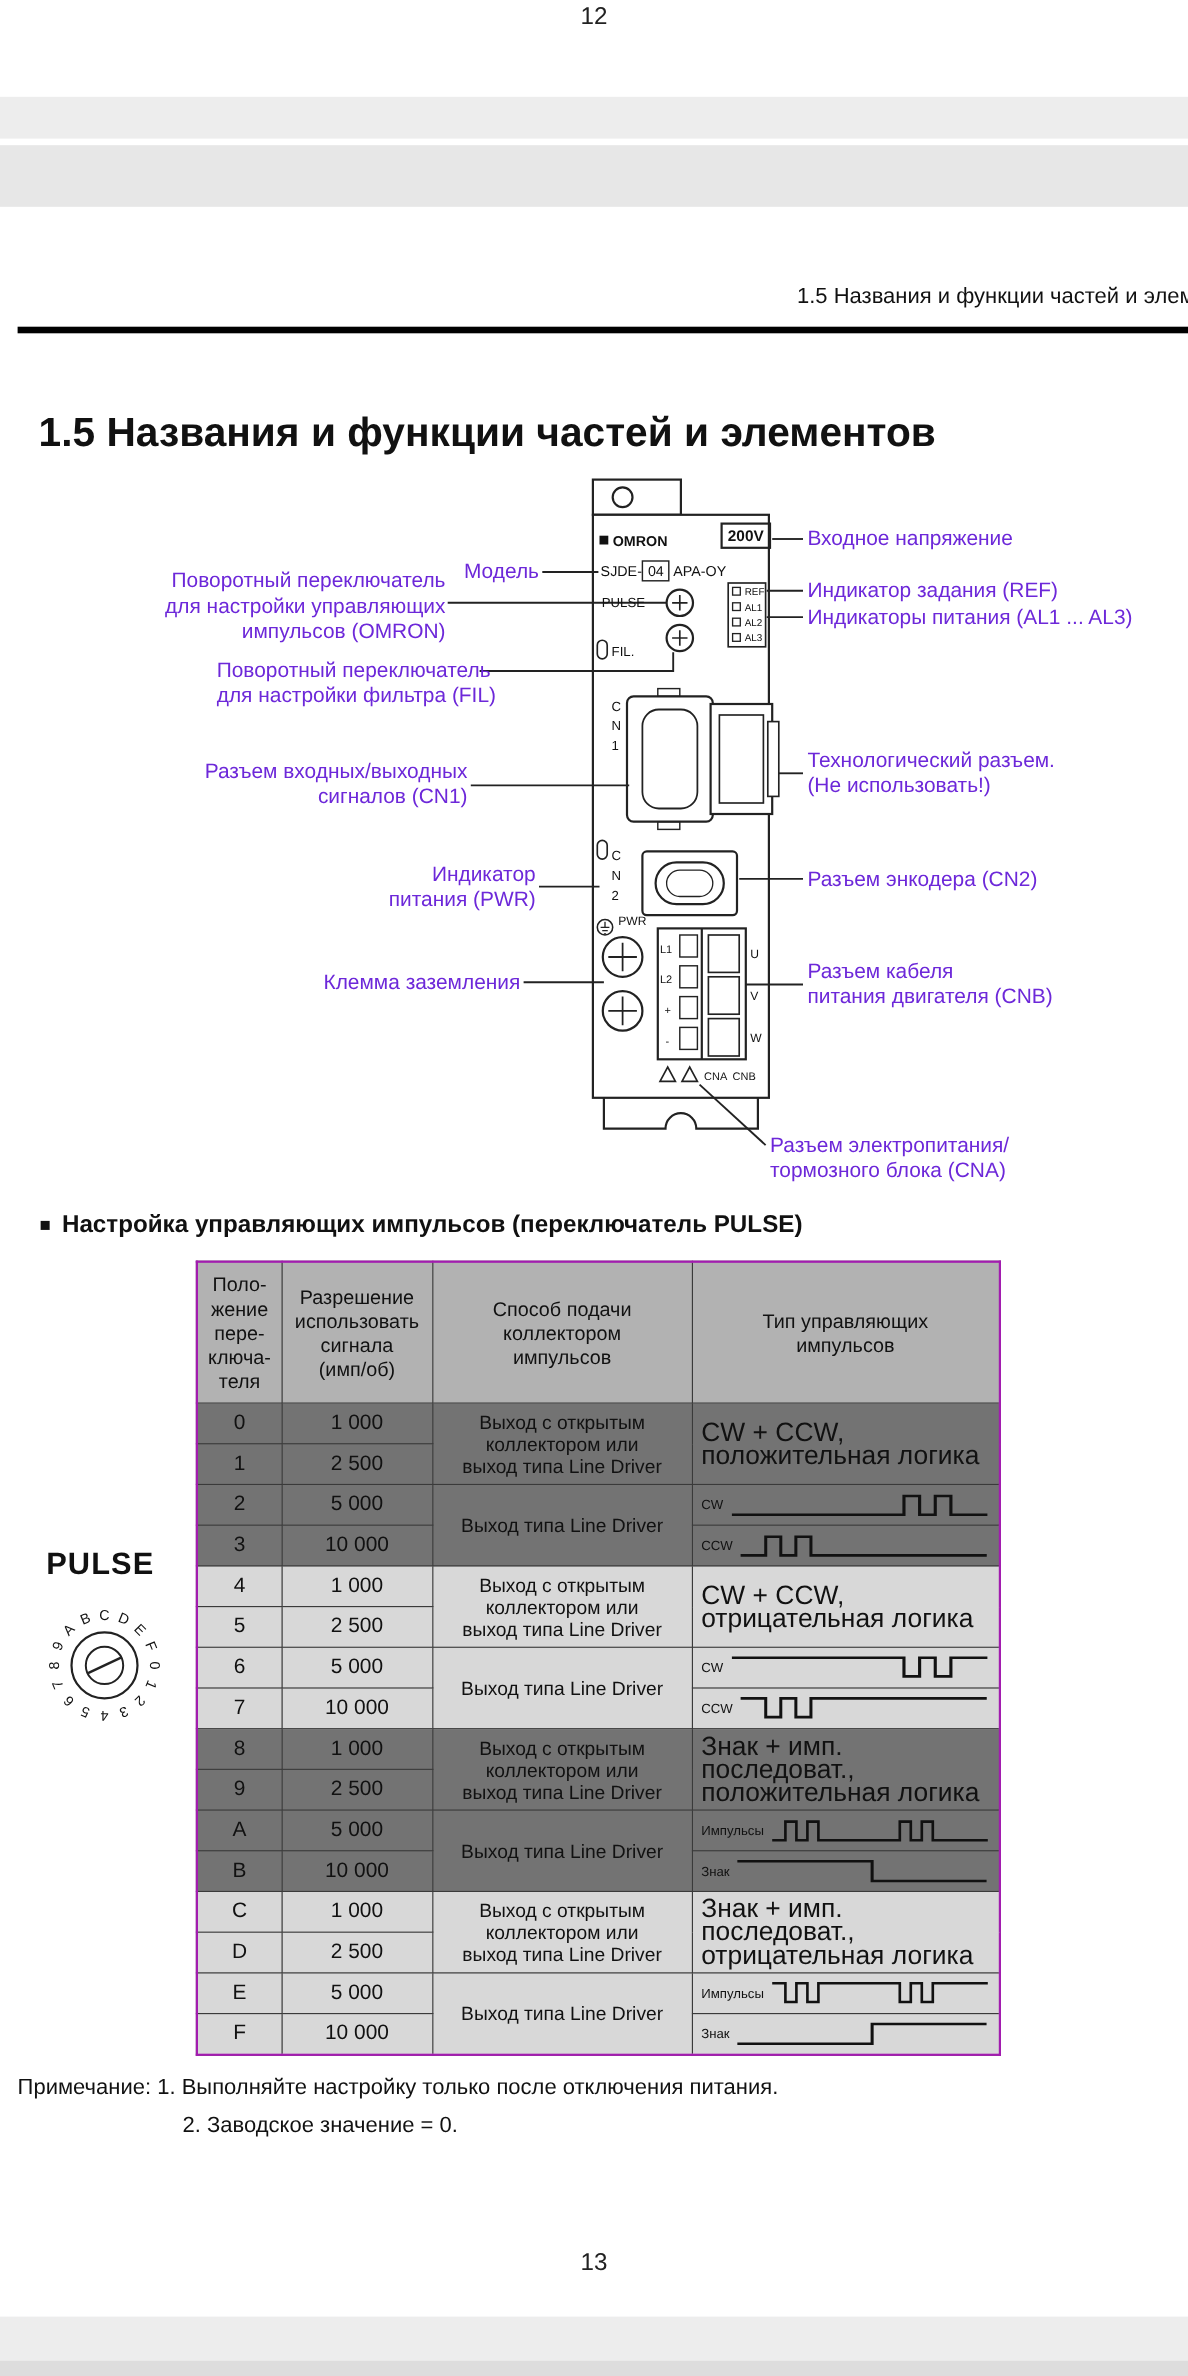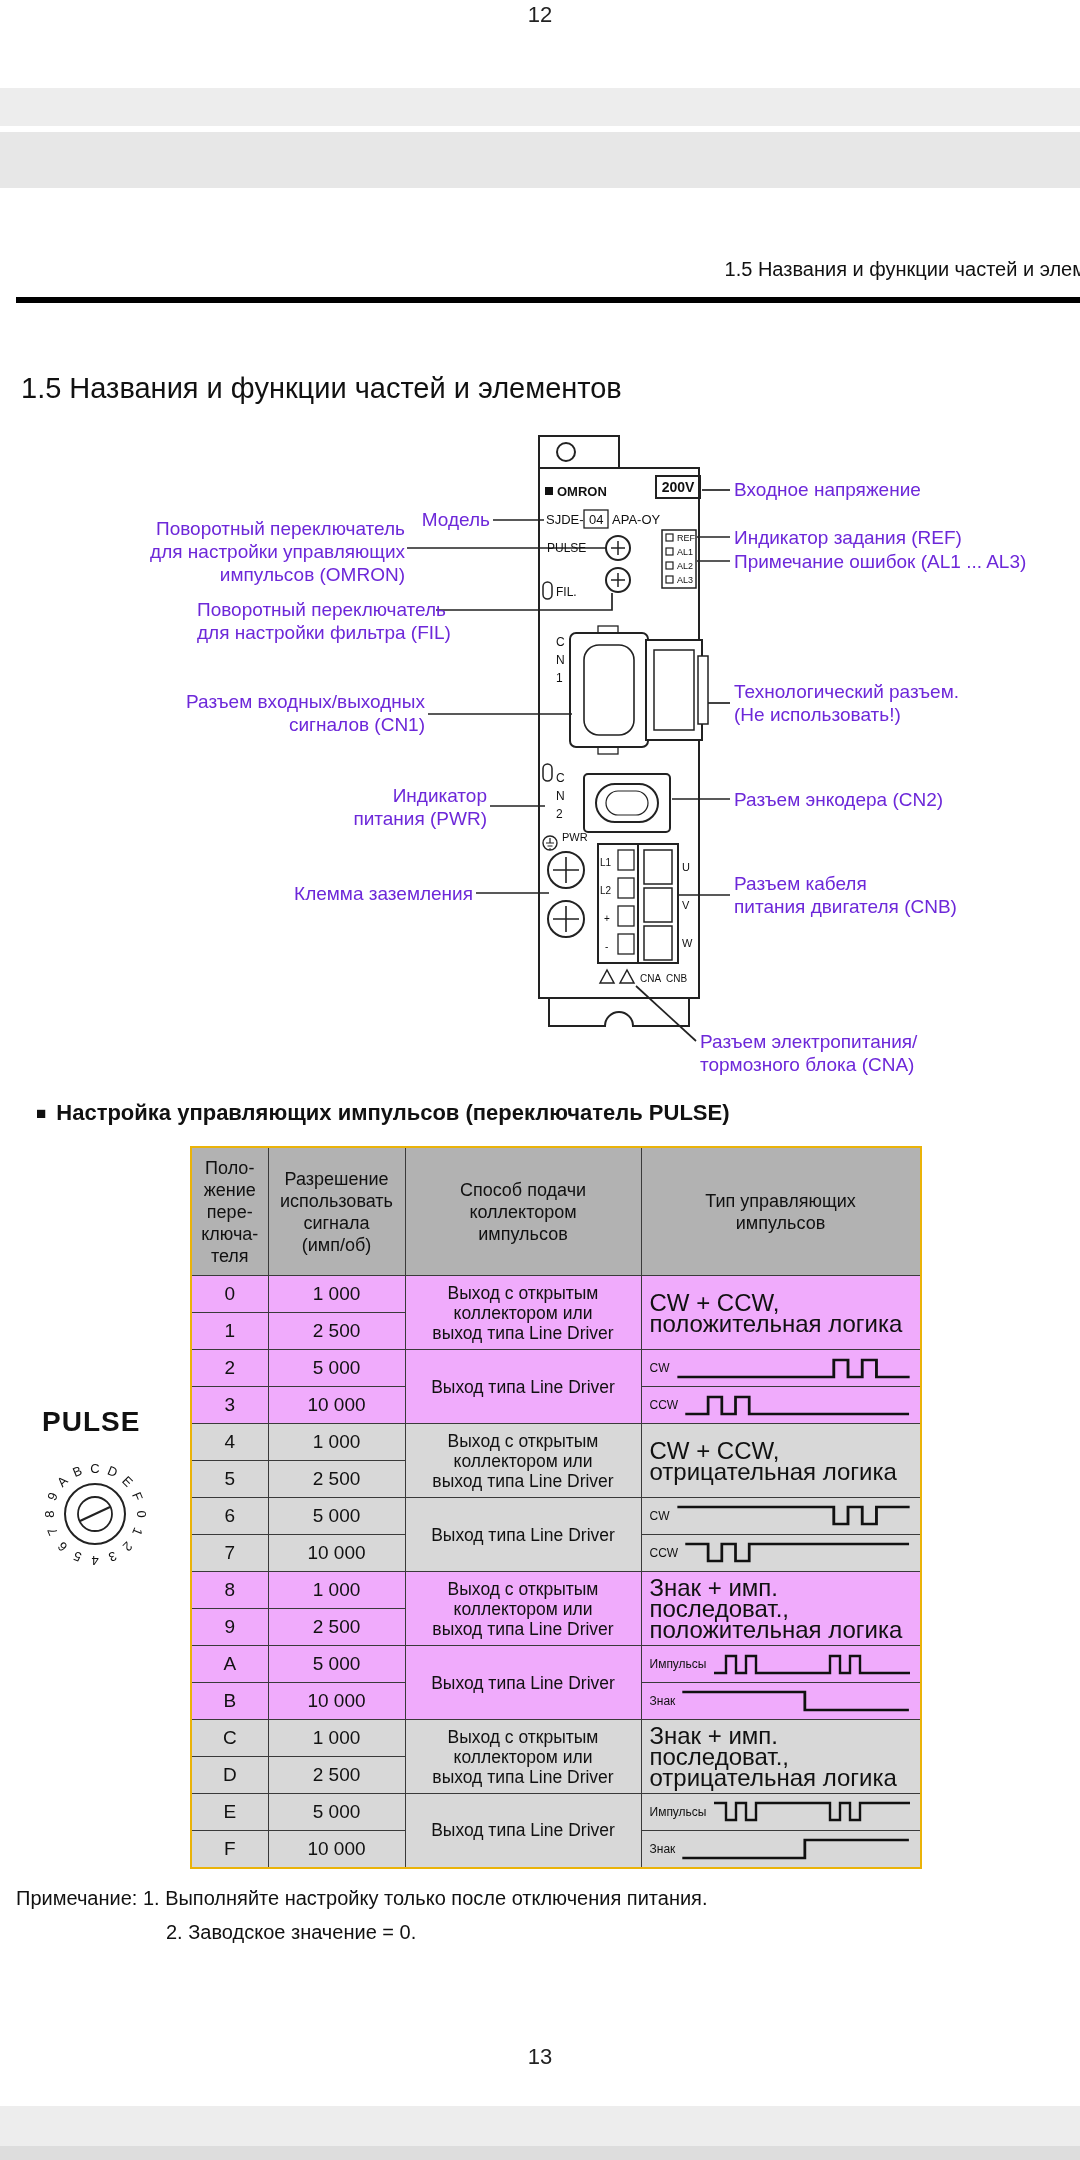--- a/index.html
+++ b/index.html
@@ -10,7 +10,7 @@
   .pgnum{position:absolute;left:0;width:1080px;text-align:center;font-size:22px;color:#222}
   .runhdr{position:absolute;top:258px;right:-6px;font-size:20px;white-space:nowrap;color:#111}
   .rule{position:absolute;left:16px;top:297px;width:1064px;height:6px;background:#000}
-  .h1{position:absolute;left:21px;top:372px;font-size:29px;font-weight:normal}
+  .h1{position:absolute;left:35px;top:372px;font-size:37px;font-weight:bold}
   .lbl{position:absolute;font-size:19px;line-height:23px;color:#6d28d9;white-space:nowrap}
   .lbl.ra{text-align:right}
   svg.diagram{position:absolute;left:0;top:430px}

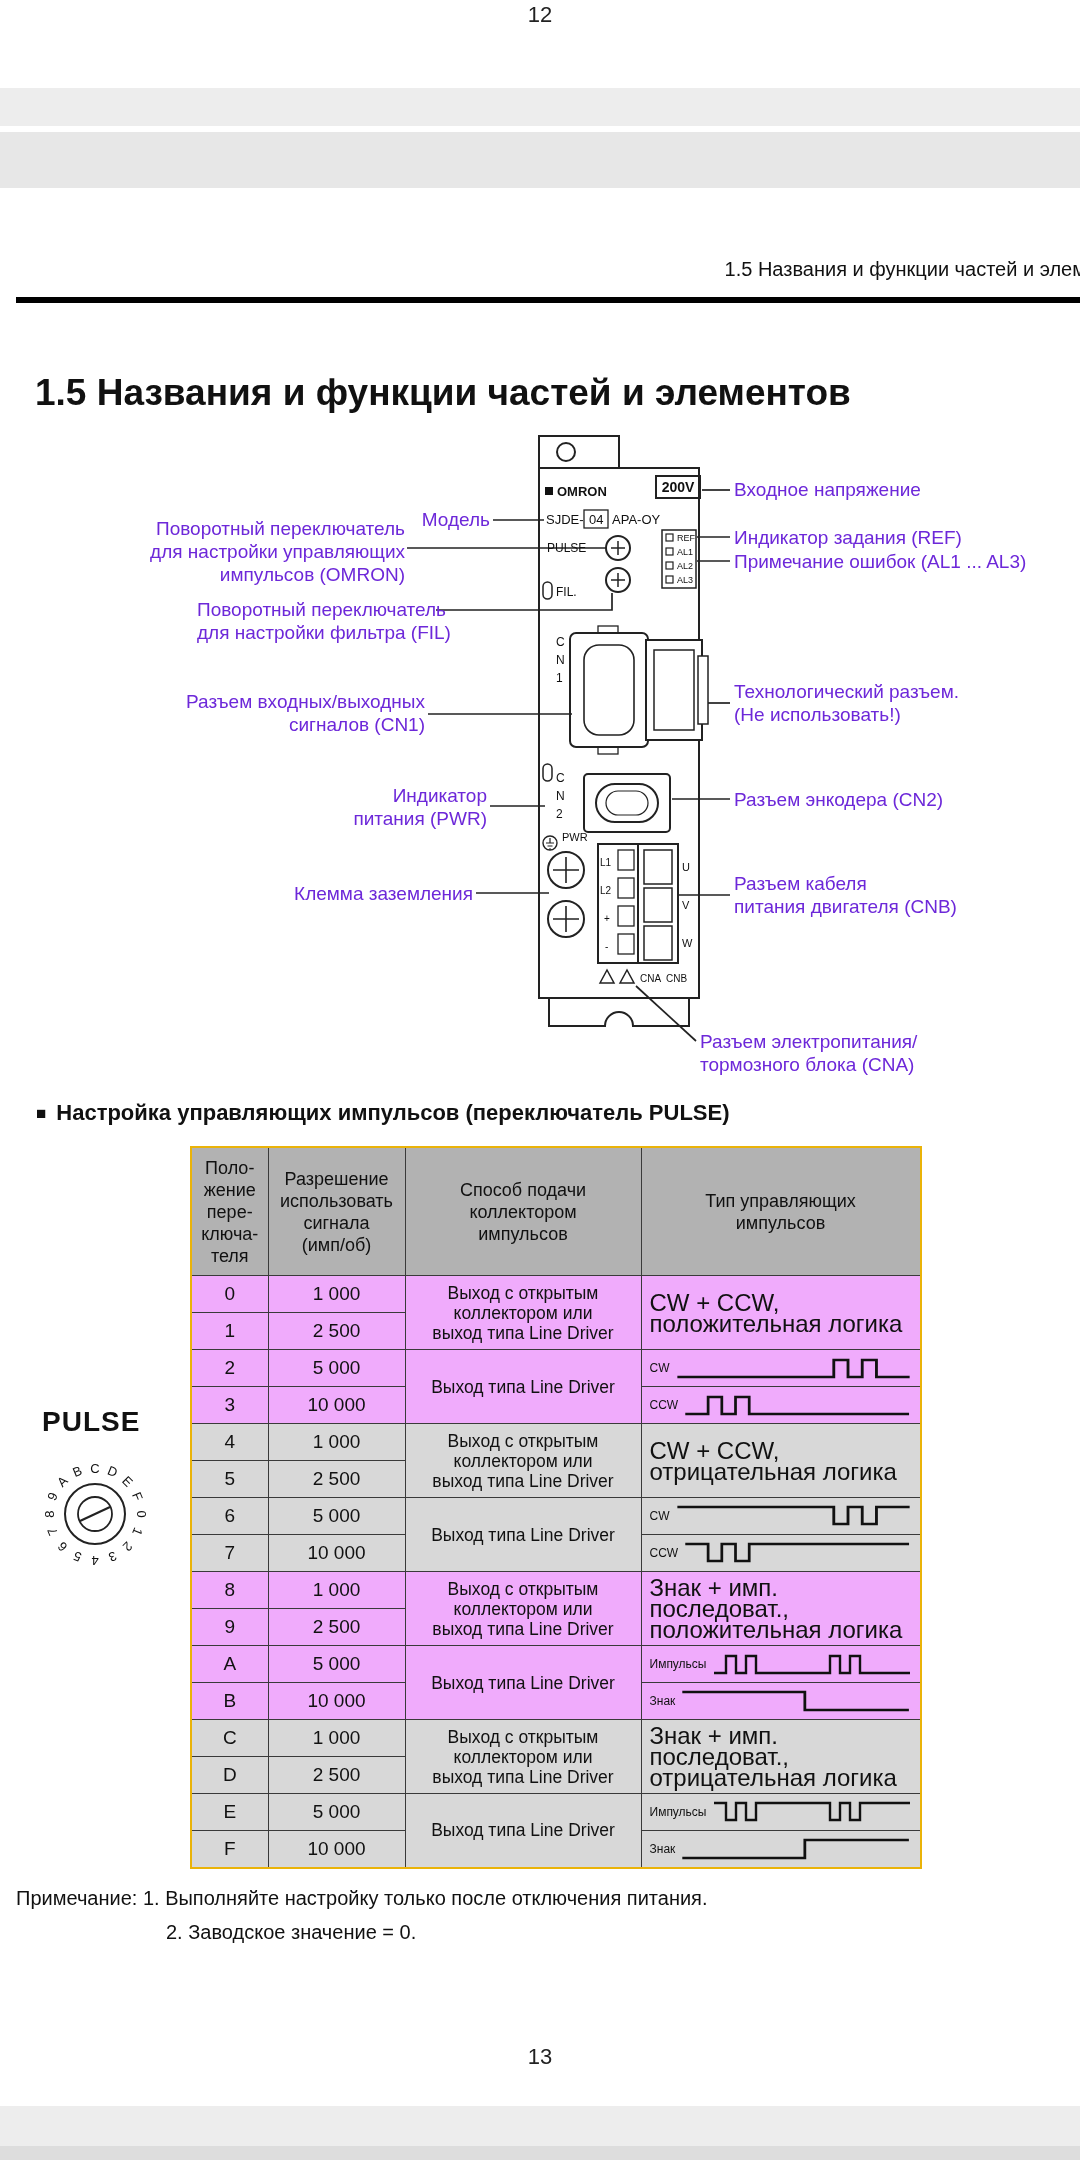--- a/index.html
+++ b/index.html
@@ -161,7 +161,7 @@
 
 <div class="lbl" style="left:734px;top:478px">Входное напряжение</div>
 <div class="lbl" style="left:734px;top:526px">Индикатор задания (REF)</div>
-<div class="lbl" style="left:734px;top:550px">Примечание ошибок (AL1 ... AL3)</div>
+<div class="lbl" style="left:734px;top:550px">Индикаторы питания (AL1 ... AL3)</div>
 <div class="lbl" style="left:734px;top:680px">
   <div>Технологический разъем.</div>
   <div>(Не использовать!)</div>

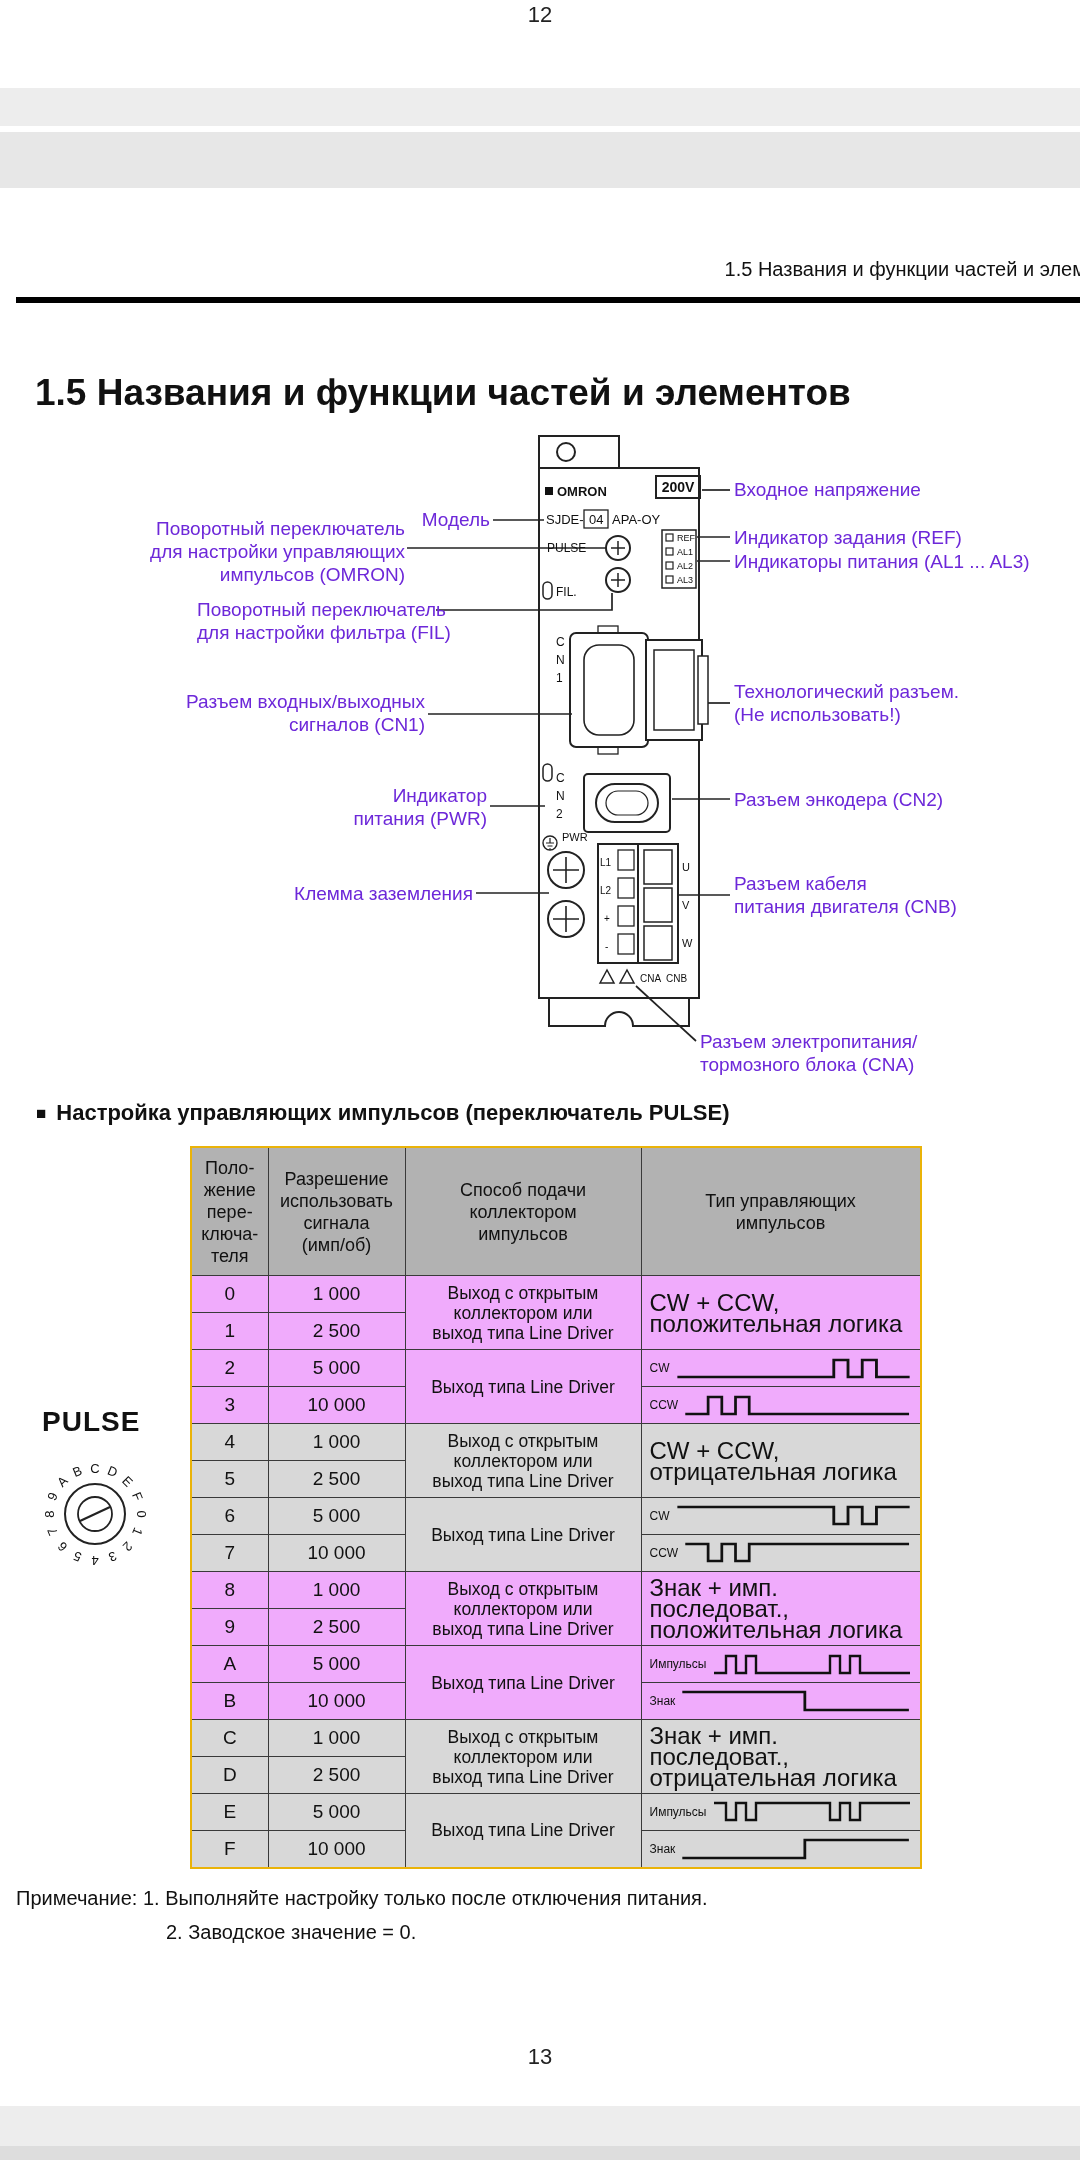--- a/index.html
+++ b/index.html
@@ -17,8 +17,8 @@
   svg text{font-family:"Liberation Sans",sans-serif}
   .sechdr{position:absolute;left:36px;top:1100px;font-size:22px;font-weight:bold;display:flex;align-items:center}
   .sechdr .sq{font-size:17px;margin-right:10px;line-height:1}
-  table.pulse{position:absolute;left:190px;top:1146px;border-collapse:collapse;table-layout:fixed;
-              background:#f0abfc;border:2px solid #eab308}
+  table.pulse{position:absolute;left:178px;top:1146px;border-collapse:collapse;table-layout:fixed;
+              background:#737373;border:2px solid #a21caf}
   .pulse td,.pulse th{border:1px solid #3a3a3a;font-weight:normal;vertical-align:middle;padding:0}
   .pulse thead th{background:#b2b2b2;font-size:18px;line-height:22px;height:127px;text-align:center}
   .pulse tbody tr{height:37px}

